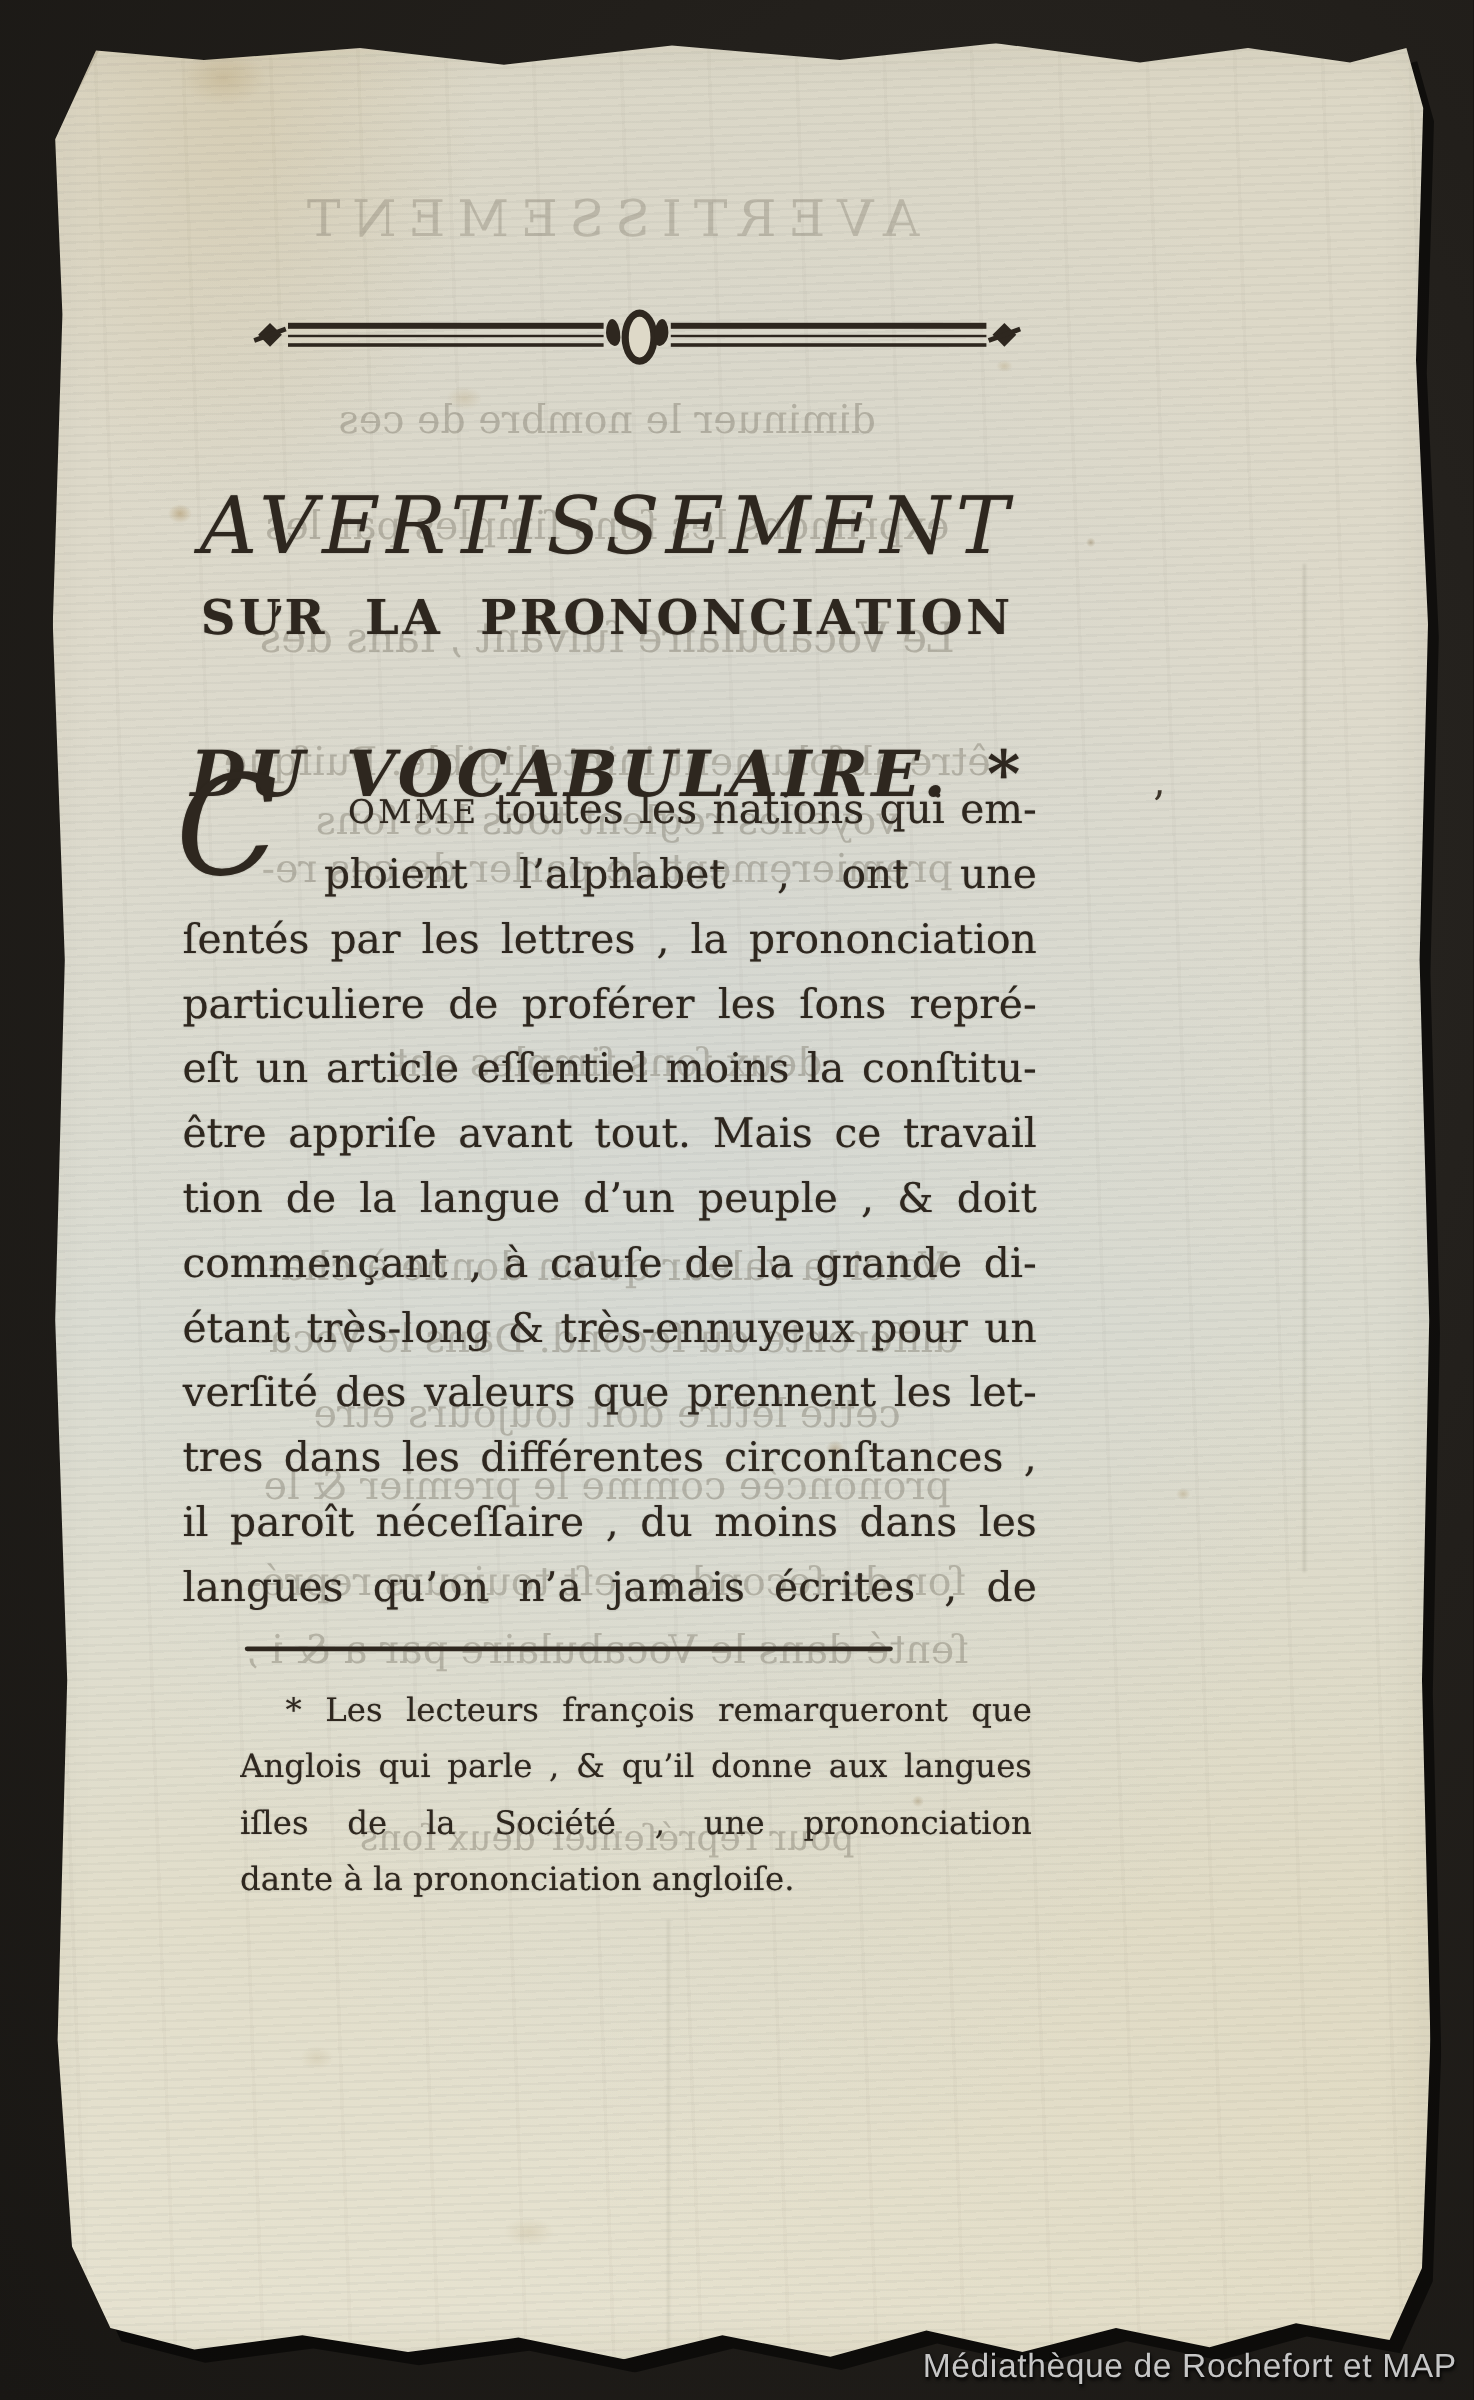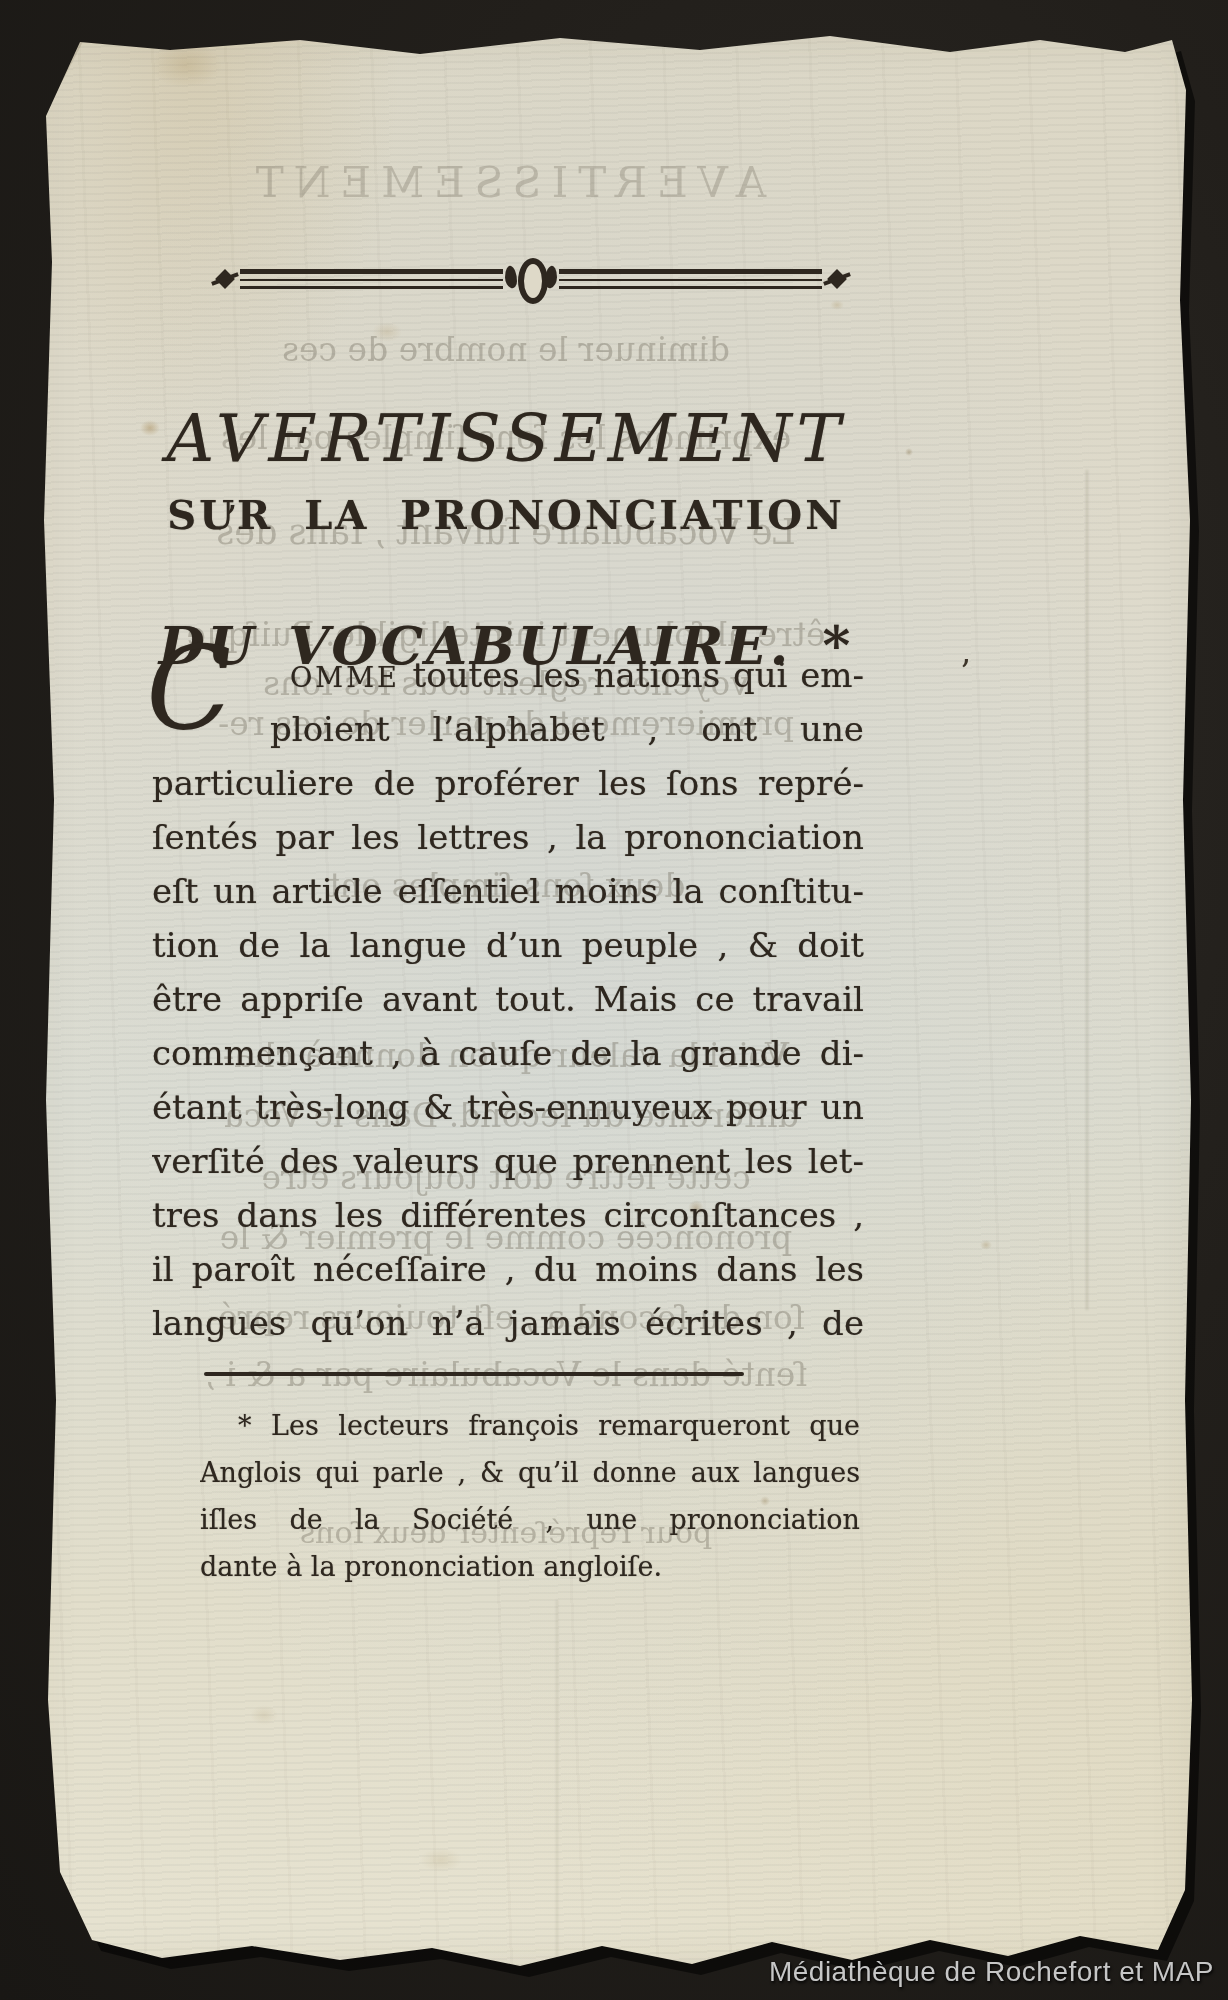--- a/index.html
+++ b/index.html
@@ -177,8 +177,8 @@
       </div>
       <div class="lines">
           <div class="line">ploient l’alphabet , ont une maniere</div>
+          <div class="line">ſentés par les lettres , la prononciation</div>
           <div class="line">particuliere de proférer les ſons repré-</div>
-          <div class="line">ſentés par les lettres , la prononciation</div>
           <div class="line">eſt un article eſſentiel moins la conſtitu-</div>
           <div class="line">tion de la langue d’un peuple , &amp; doit</div>
           <div class="line">être appriſe avant tout. Mais ce travail</div>

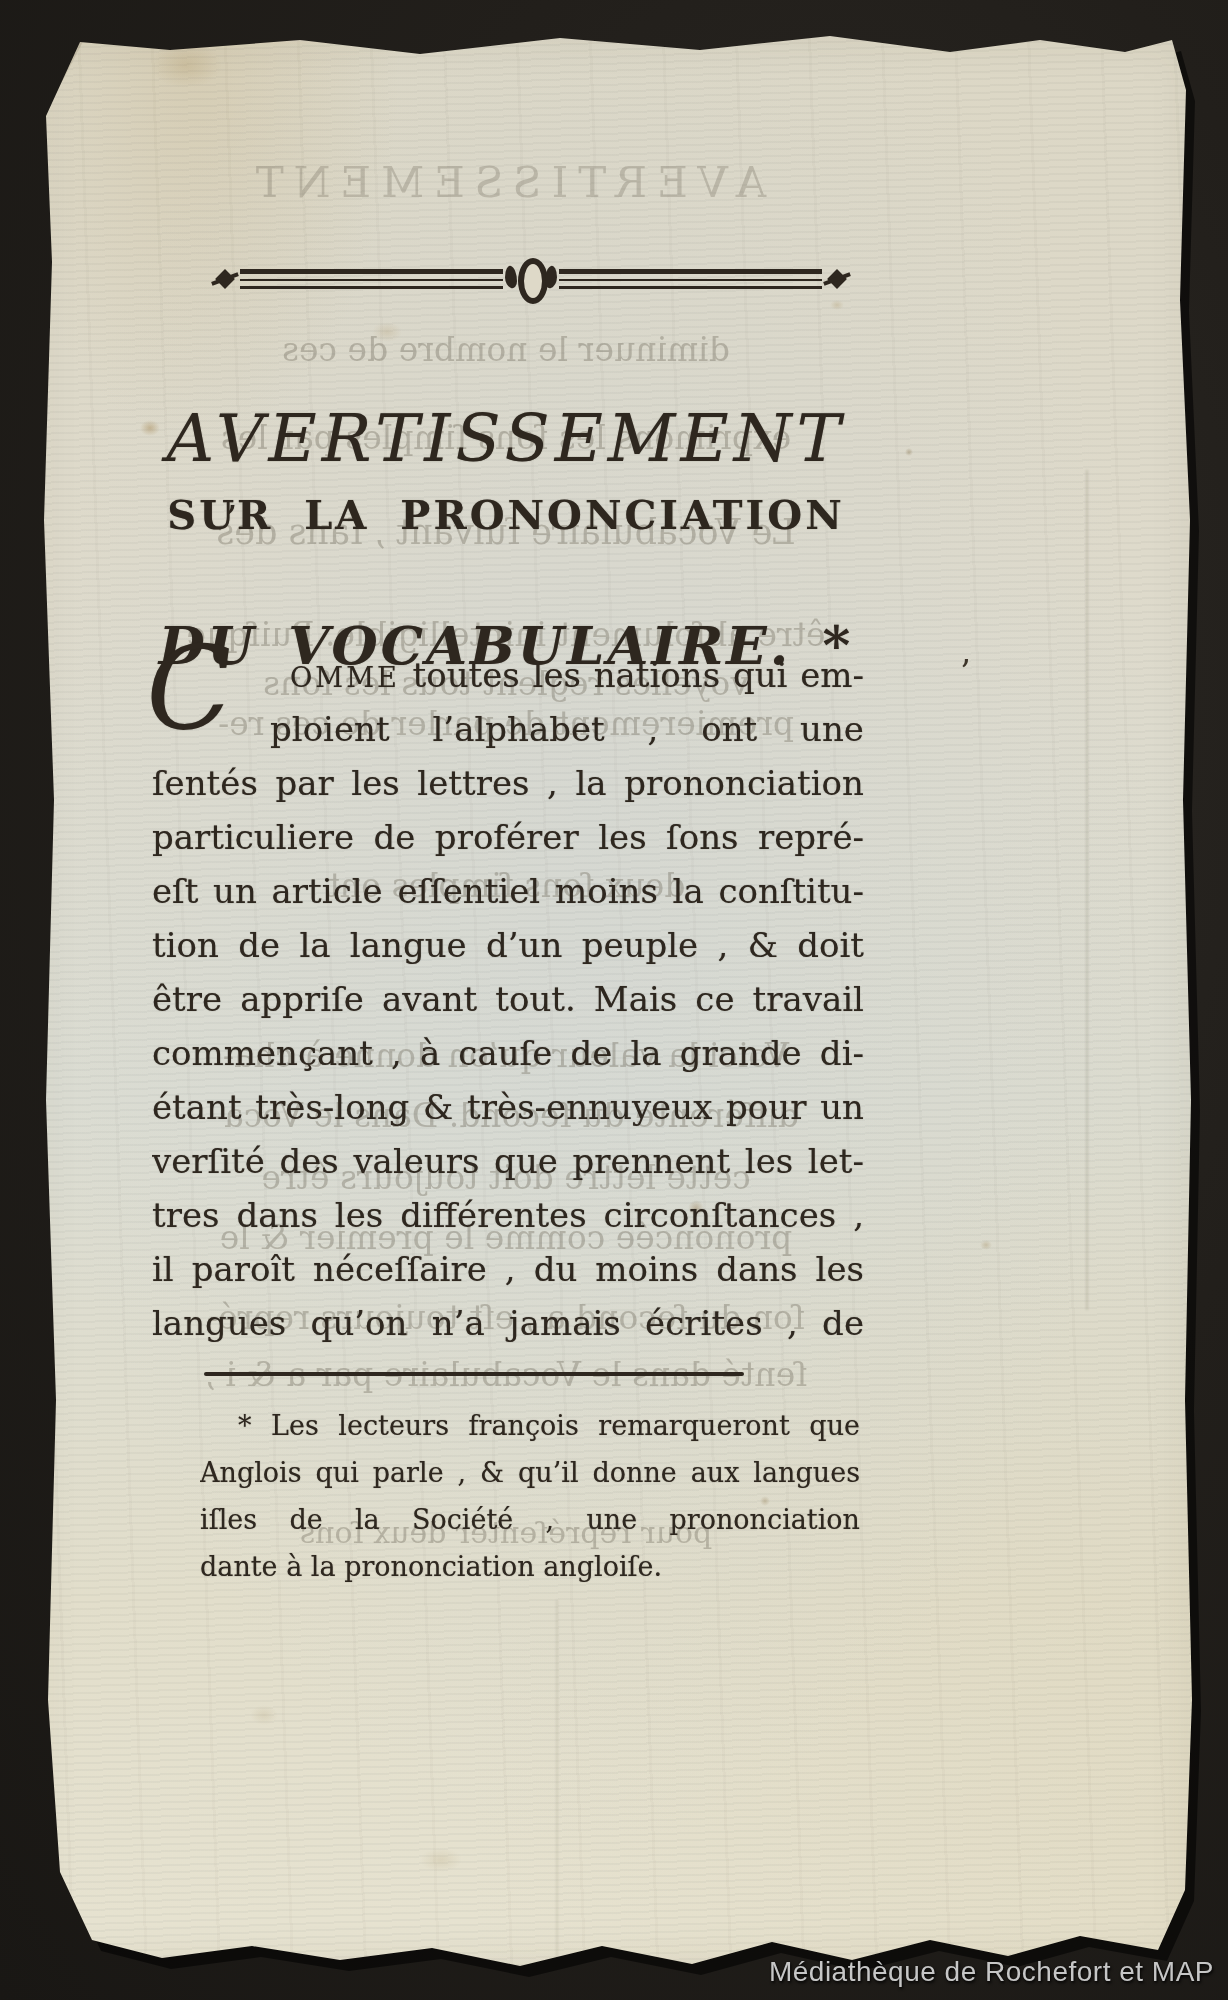--- a/index.html
+++ b/index.html
@@ -180,8 +180,8 @@
           <div class="line">ſentés par les lettres , la prononciation</div>
           <div class="line">particuliere de proférer les ſons repré-</div>
           <div class="line">eſt un article eſſentiel moins la conſtitu-</div>
+          <div class="line">être appriſe avant tout. Mais ce travail</div>
           <div class="line">tion de la langue d’un peuple , &amp; doit</div>
-          <div class="line">être appriſe avant tout. Mais ce travail</div>
           <div class="line">commençant , à cauſe de la grande di-</div>
           <div class="line">étant très-long &amp; très-ennuyeux pour un</div>
           <div class="line">verſité des valeurs que prennent les let-</div>

